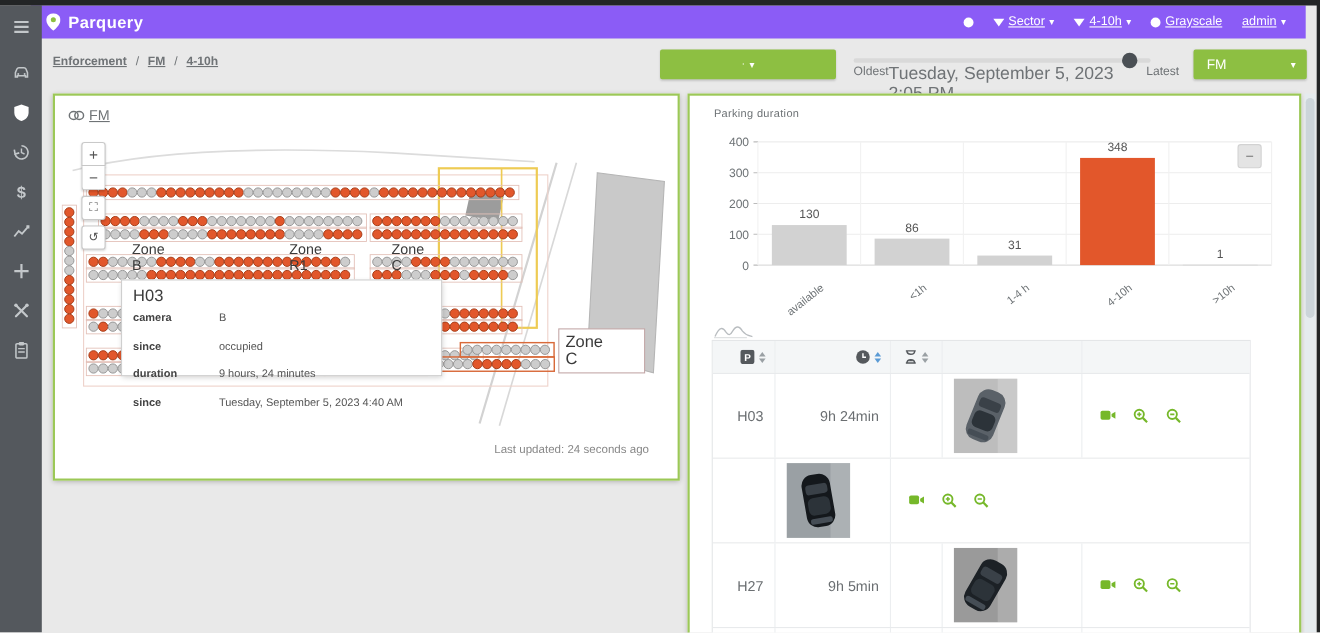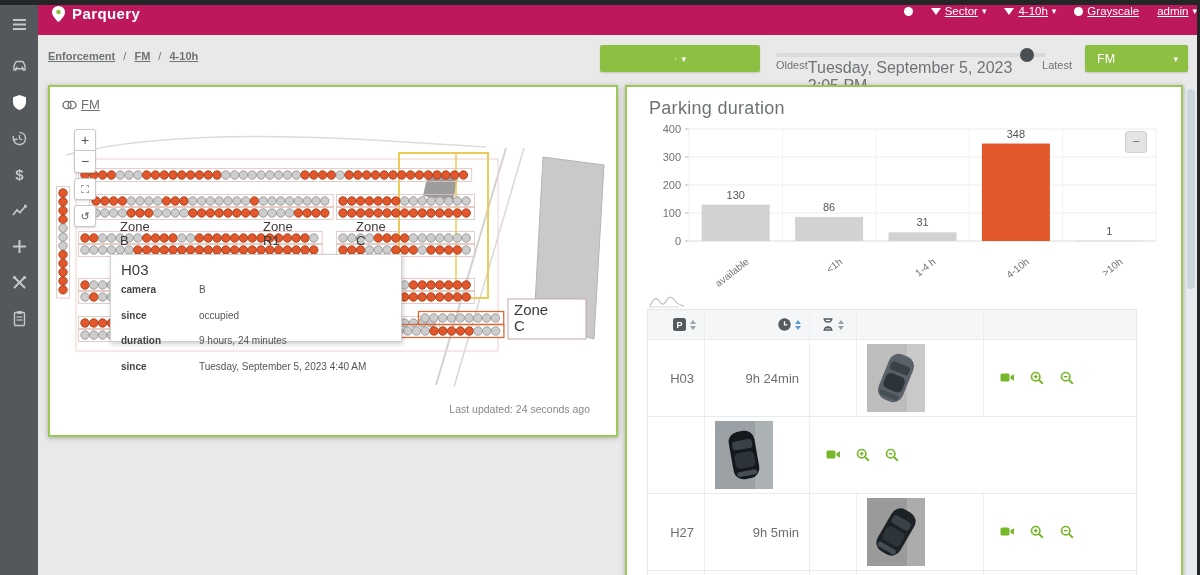--- a/index.html
+++ b/index.html
@@ -17,8 +17,8 @@
   .sb-icon.first { margin-bottom:22px; }
 
   
-  .topbar { position:absolute; left:38px; top:5px; width:1159px; height:30px; background:#be185d; z-index:40;
-            display:flex; align-items:flex-start; color:#fff; }
+  .topbar { position:absolute; left:28px; top:5px; width:1159px; height:30px; background:#8b5cf6; z-index:40;
+            display:flex; align-items:center; color:#fff; }
   .brand { display:flex; align-items:center; gap:7px; padding-left:14px; font-size:15px; font-weight:700; letter-spacing:.4px; }
   .topbar-right { margin-left:auto; display:flex; align-items:center; gap:18px; font-size:11.5px; }
   .top-menu { display:flex; align-items:center; gap:4px; cursor:pointer; white-space:nowrap; }

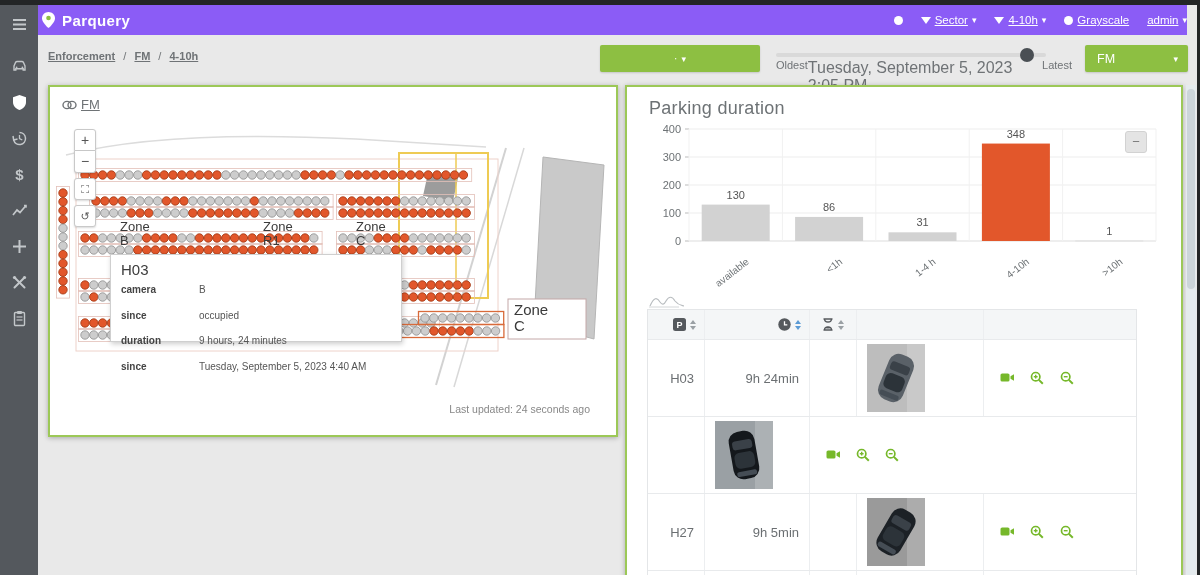--- a/index.html
+++ b/index.html
@@ -20,7 +20,7 @@
   .topbar { position:absolute; left:28px; top:5px; width:1159px; height:30px; background:#8b5cf6; z-index:40;
             display:flex; align-items:center; color:#fff; }
   .brand { display:flex; align-items:center; gap:7px; padding-left:14px; font-size:15px; font-weight:700; letter-spacing:.4px; }
-  .topbar-right { margin-left:auto; display:flex; align-items:center; gap:18px; font-size:11.5px; }
+  .topbar-right { margin-left:auto; display:flex; align-items:center; gap:18px; padding-right:18px; font-size:11.5px; }
   .top-menu { display:flex; align-items:center; gap:4px; cursor:pointer; white-space:nowrap; }
   .top-menu .lbl { text-decoration:underline; }
   .caret { font-size:9px; }

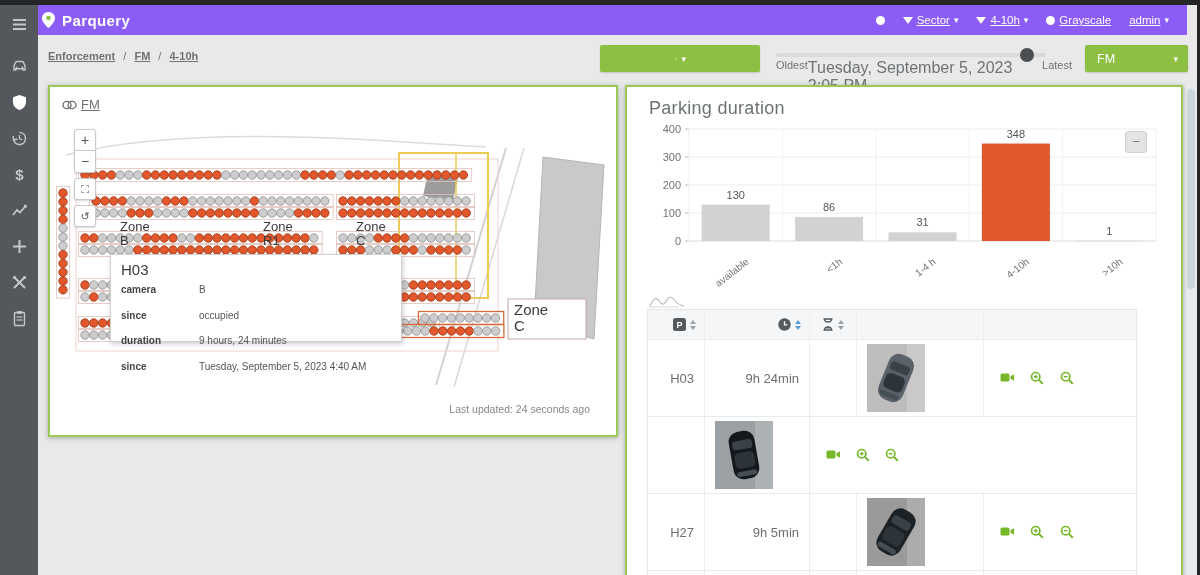--- a/index.html
+++ b/index.html
@@ -70,7 +70,7 @@
   .last-updated { position:absolute; right:26px; top:316px; font-size:10.5px; color:#888; }
 
   
-  .chart-title { position:absolute; left:22px; top:11px; font-size:18px; color:#6d7275; letter-spacing:.3px; }
+  .chart-title { position:absolute; left:22px; top:11px; font-size:10px; color:#6d7275; letter-spacing:.3px; }
   .chart-svg { position:absolute; left:18px; top:32px; }
   .chart-min-btn { position:absolute; right:34px; top:44px; width:22px; height:22px; background:#e4e4e4; border:1px solid #d2d2d2;
                    border-radius:3px; color:#777; text-align:center; line-height:19px; font-size:13px; cursor:pointer; }

